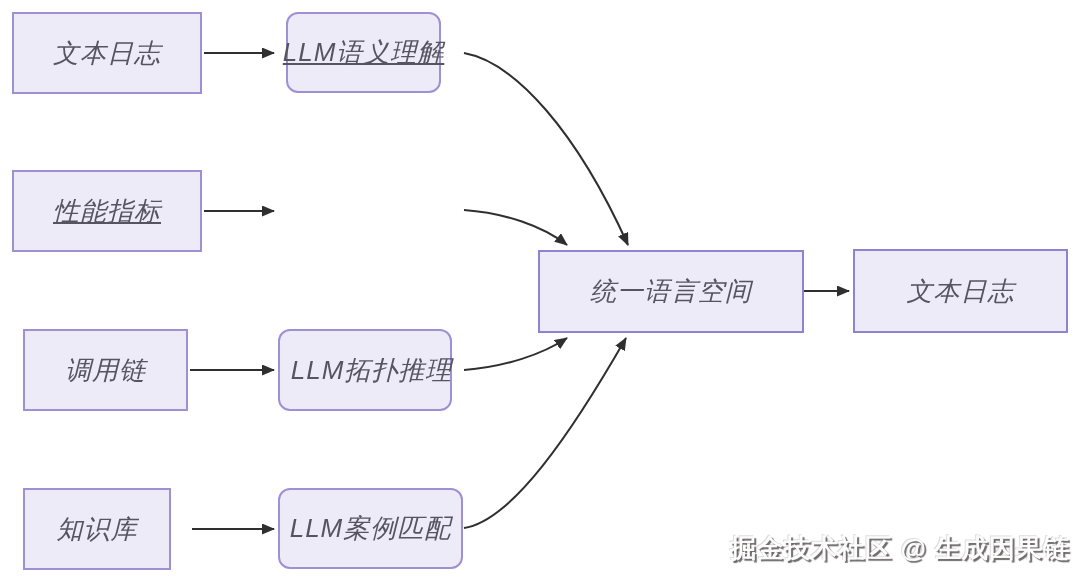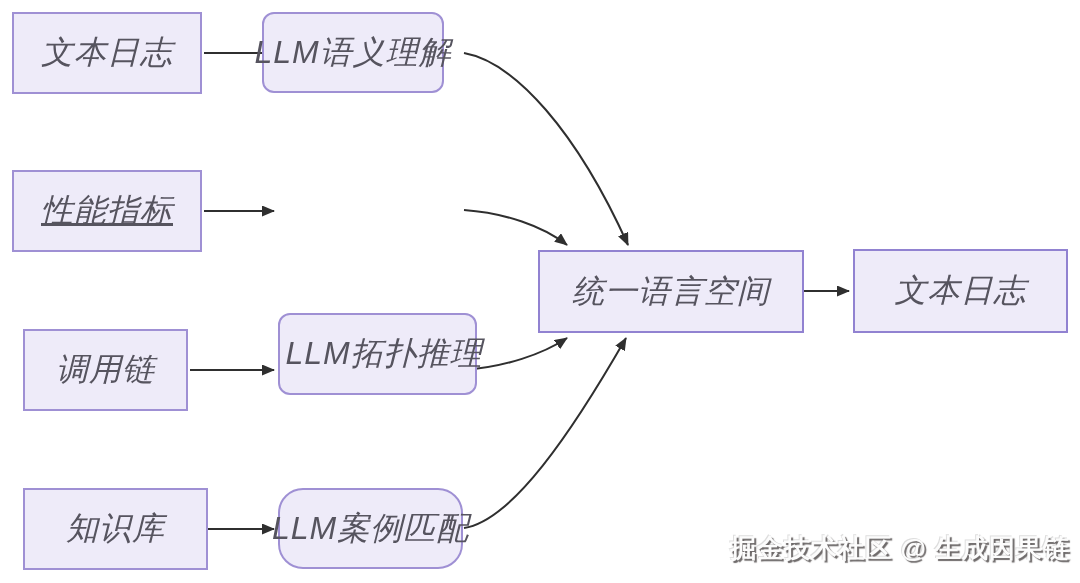--- a/index.html
+++ b/index.html
@@ -35,7 +35,7 @@
     display: flex;
     align-items: center;
     justify-content: center;
-    font-size: 32px;
+    font-size: 26px;
     font-style: italic;
     color: var(--node-text, #56545f);
     letter-spacing: 1px;

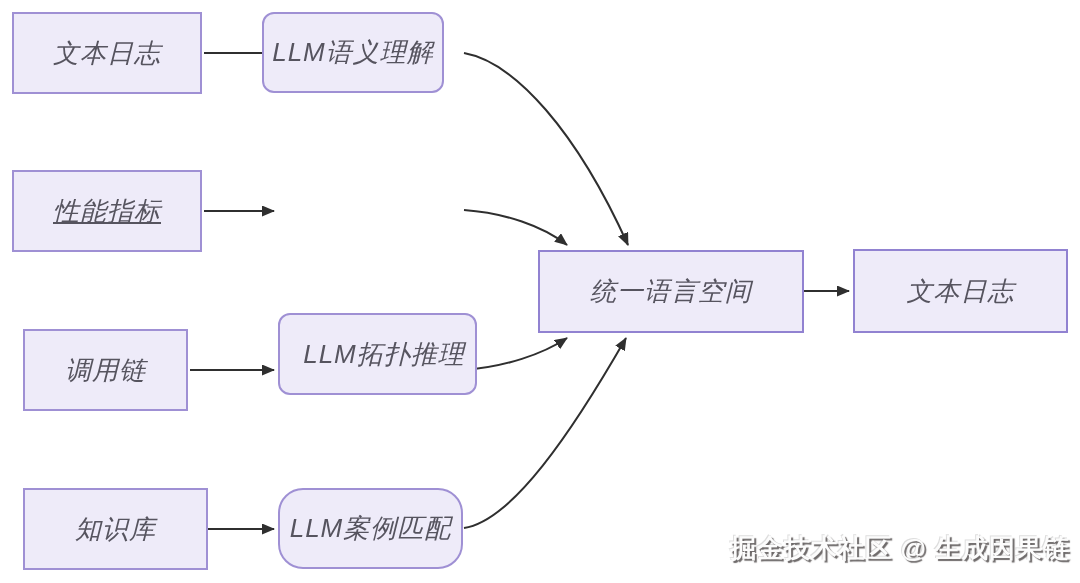--- a/index.html
+++ b/index.html
@@ -84,7 +84,7 @@
 
   <div class="node" style="left:12px; top:12px; width:190px; height:82px;">文本日志</div>
 
-  <div class="node rounded" style="left:262px; top:12px; width:182px; height:81px;">LLM语义理解</div>
+  <div class="node rounded" style="left:286px; top:12px; width:155px; height:81px;text-decoration:underline;">LLM语义理解</div>
 
   <div class="node" style="left:12px; top:170px; width:190px; height:82px;text-decoration:underline;">性能指标</div>
 

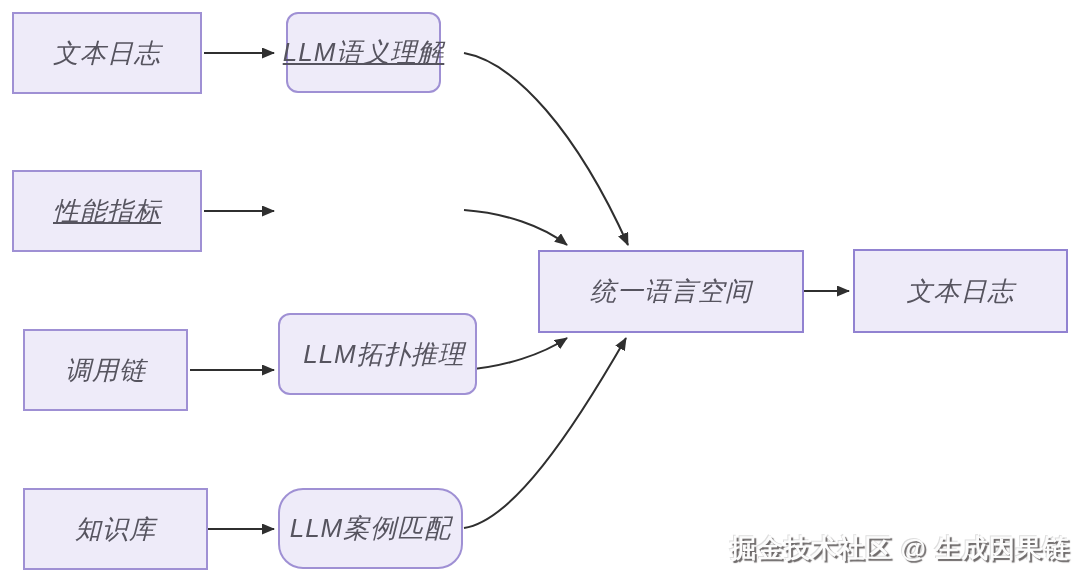--- a/index.html
+++ b/index.html
@@ -91,7 +91,7 @@
 
   <div class="node" style="left:23px; top:329px; width:165px; height:82px;">调用链</div>
 
-  <div class="node rounded" style="left:278px; top:313px; width:199px; height:82px;padding-left:13px;">LLM拓扑推理</div>
+  <div class="node rounded" style="left:278px; top:329px; width:174px; height:82px;padding-left:13px;">LLM拓扑推理</div>
 
   <div class="node" style="left:23px; top:488px; width:185px; height:82px;">知识库</div>
 

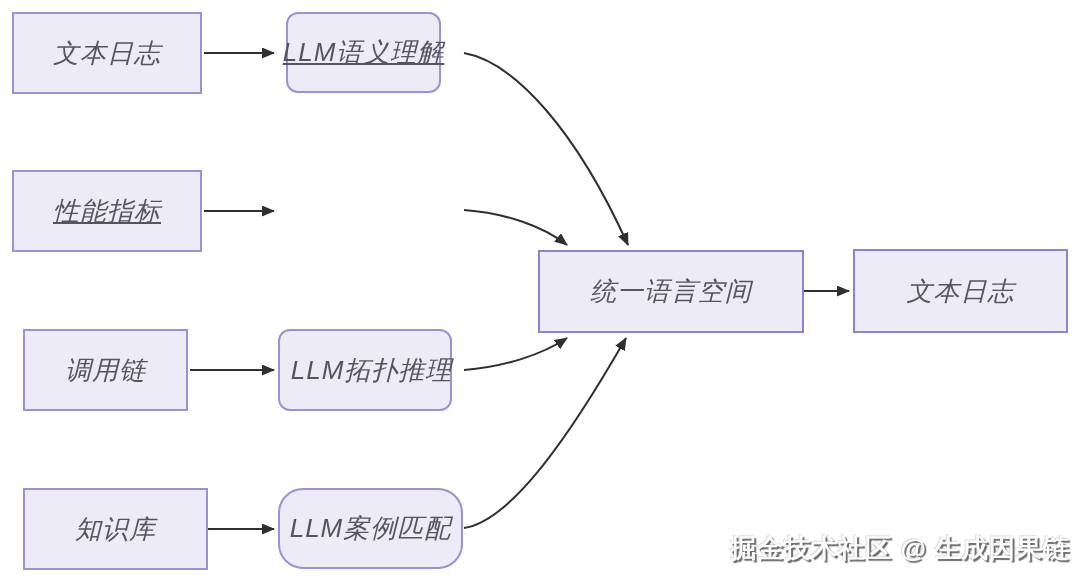--- a/index.html
+++ b/index.html
@@ -93,7 +93,7 @@
 
   <div class="node rounded" style="left:278px; top:329px; width:174px; height:82px;padding-left:13px;">LLM拓扑推理</div>
 
-  <div class="node" style="left:23px; top:488px; width:185px; height:82px;">知识库</div>
+  <div class="node" style="left:23px; top:488px; width:148px; height:82px;">知识库</div>
 
   <div class="node rounded" style="left:278px; top:488px; width:185px; height:81px;border-radius:25px;">LLM案例匹配</div>
 

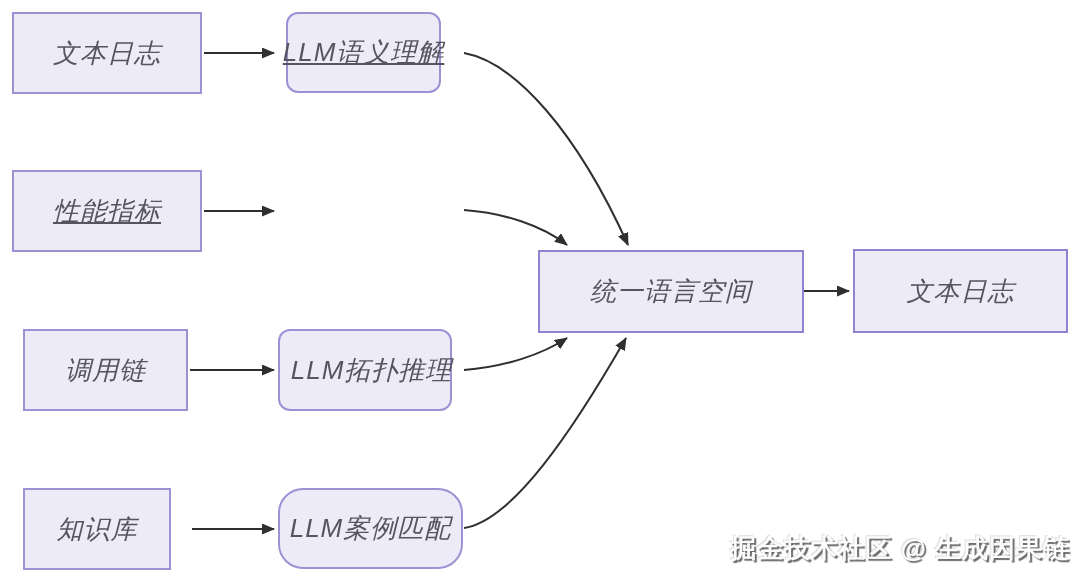--- a/index.html
+++ b/index.html
@@ -95,7 +95,7 @@
 
   <div class="node" style="left:23px; top:488px; width:148px; height:82px;">知识库</div>
 
-  <div class="node rounded" style="left:278px; top:488px; width:185px; height:81px;border-radius:25px;">LLM案例匹配</div>
+  <div class="node rounded" style="left:278px; top:488px; width:185px; height:81px;">LLM案例匹配</div>
 
   <div class="node hub" style="left:538px; top:250px; width:266px; height:83px;">统一语言空间</div>
 

